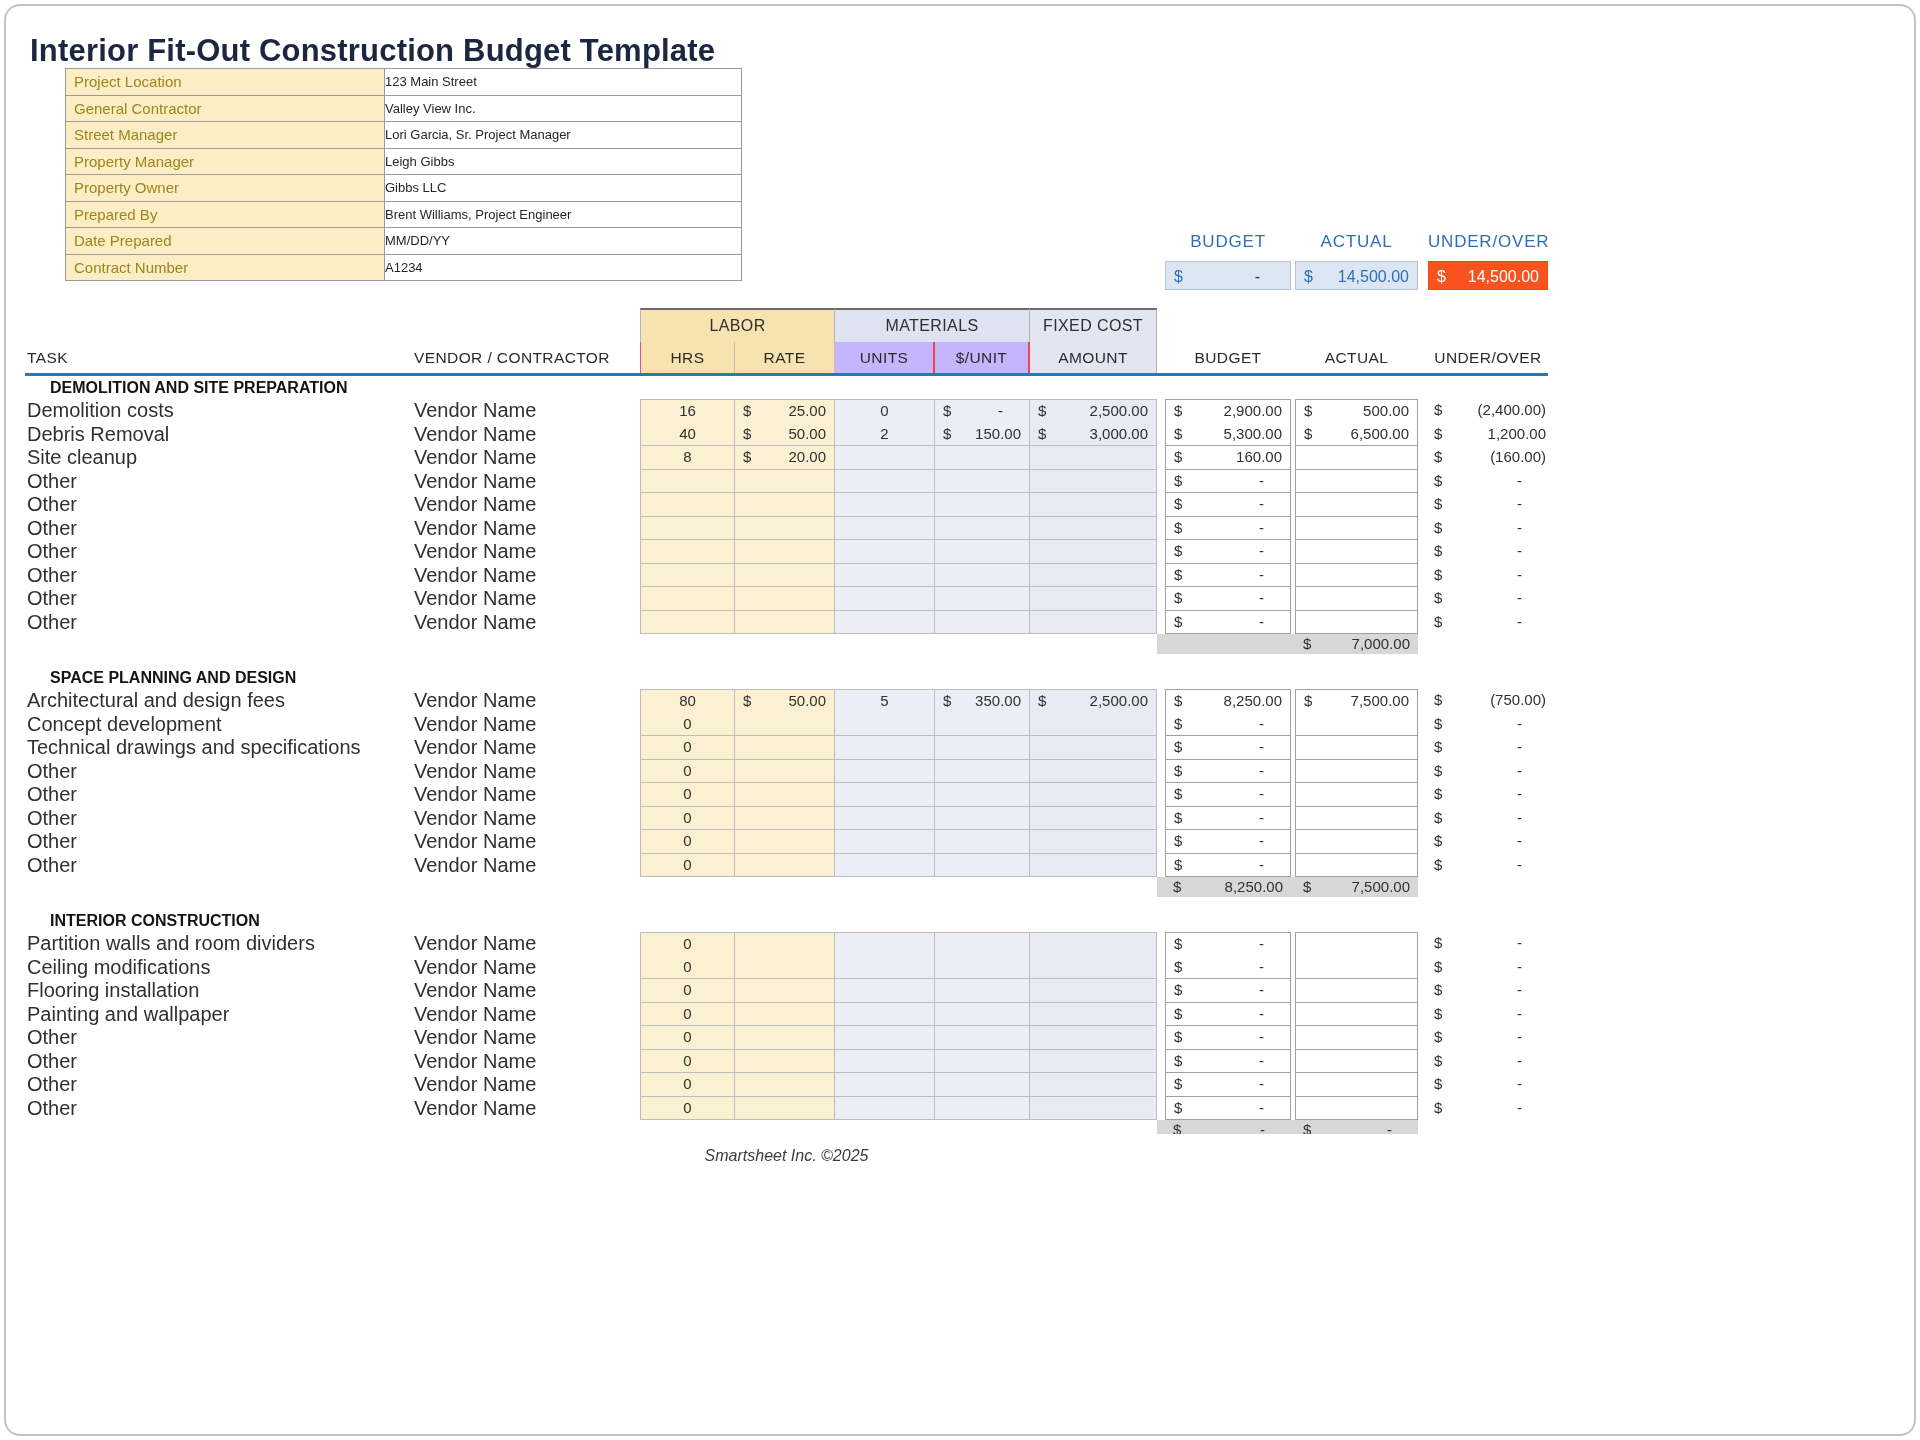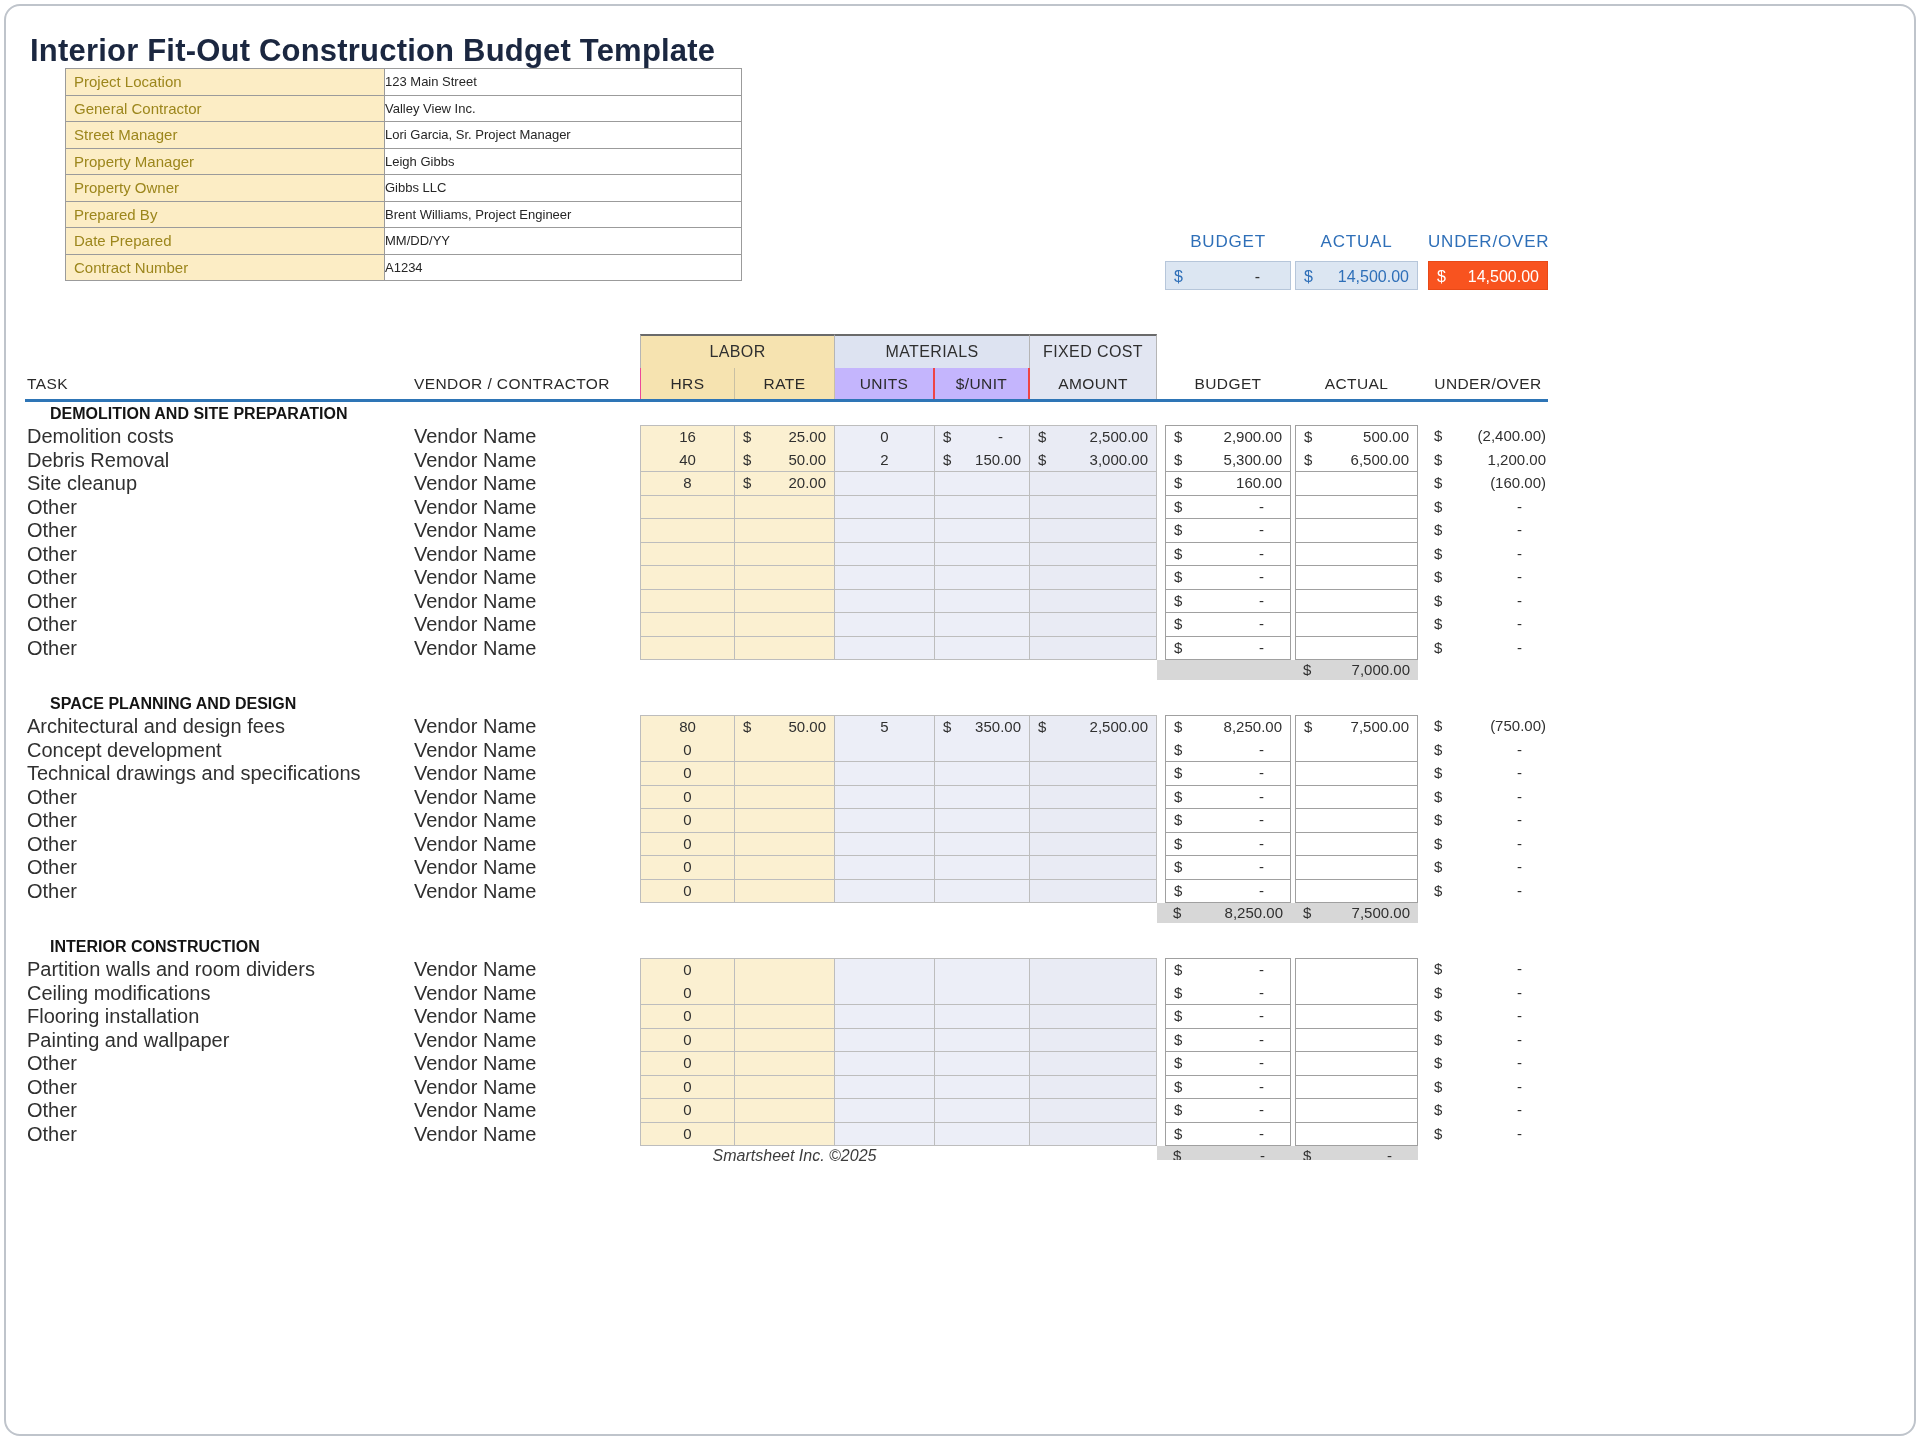--- a/index.html
+++ b/index.html
@@ -36,7 +36,7 @@
   .scell .val.dash{padding-right:30px;}
 
   
-  .main-table{position:absolute;left:25px;top:334px;width:1523px;}
+  .main-table{position:absolute;left:25px;top:308px;width:1523px;}
   .grid{display:grid;grid-template-columns:387px 228px 95px 100px 100px 95px 127px 8px 126px 4px 123px 10px 120px;}
 
   .ghead-row{height:34px;}

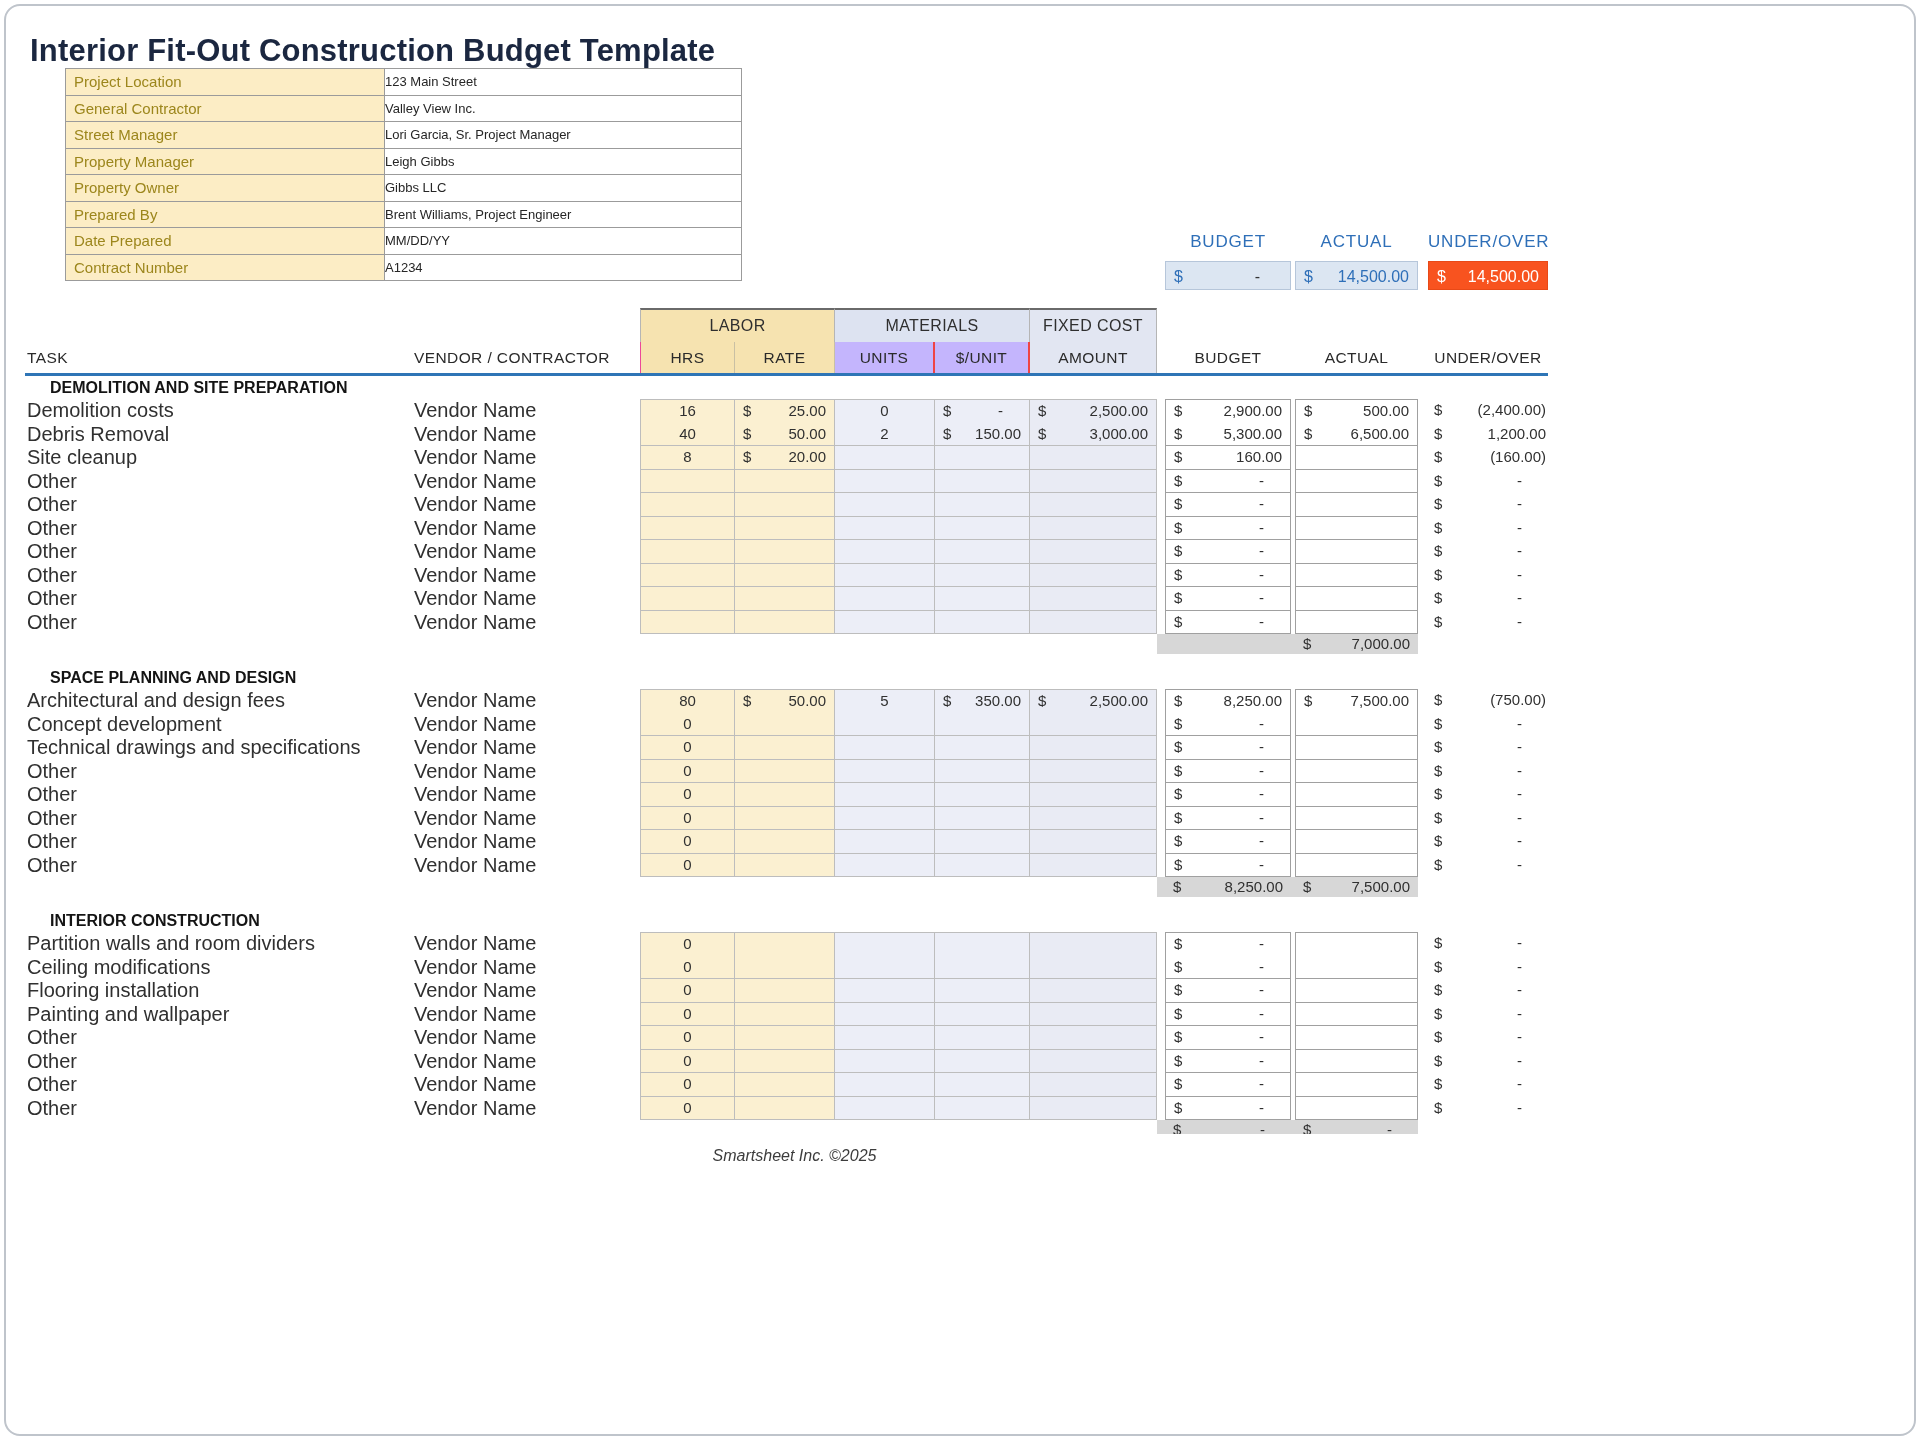--- a/index.html
+++ b/index.html
@@ -87,7 +87,7 @@
   .trow.subtotal.partial{height:14px;overflow:hidden;}
   .st-spacer{grid-column:1/8;}
 
-  .footer{position:absolute;left:33px;top:1147px;width:1523px;text-align:center;
+  .footer{position:absolute;left:25px;top:1147px;width:1523px;text-align:center;
           font-size:16px;font-style:italic;color:#3c3c3c;}
 </style>
 </head>

